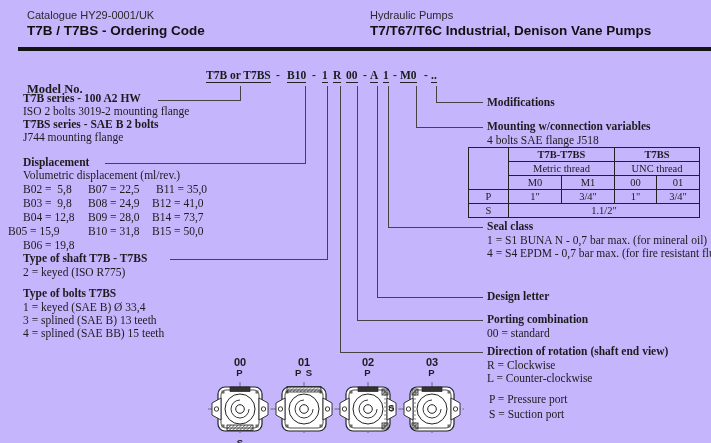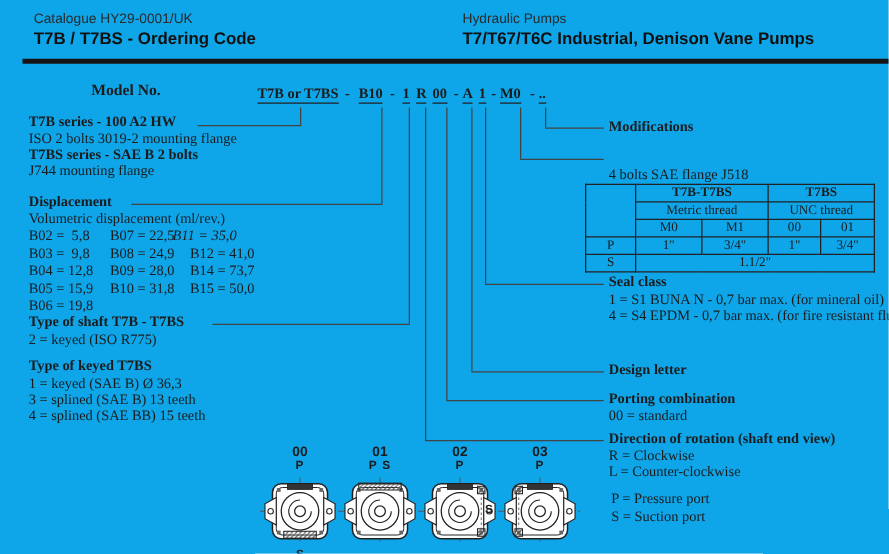--- a/index.html
+++ b/index.html
@@ -3,7 +3,7 @@
 <meta charset="utf-8">
 <style>
   html,body{margin:0;padding:0;background:#fff;}
-  .canvas{position:relative;width:711px;height:443px;background:#0ea5e9;overflow:hidden;
+  .canvas{position:relative;width:711px;height:443px;background:#c4b5fd;overflow:hidden;
           font-family:"Liberation Serif", serif;color:#1c1c1c;}
   .abs{position:absolute;}
   .sans{font-family:"Liberation Sans", sans-serif;}

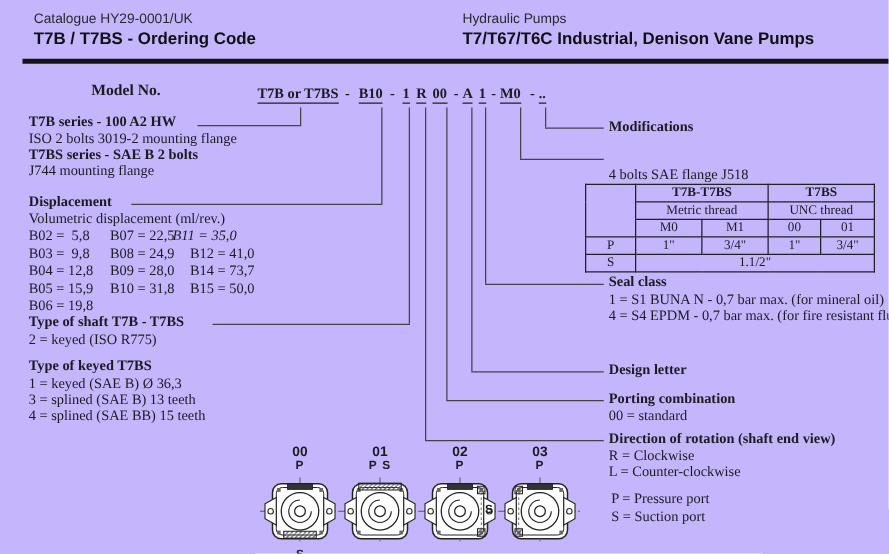--- a/index.html
+++ b/index.html
@@ -41,7 +41,7 @@
   <div class="abs sans doctitle" style="left:370px;top:23px;">T7/T67/T6C Industrial, Denison Vane Pumps</div>
   <div class="abs rule" style="left:18px;top:47px;width:693px;"></div>
 
-  <div class="abs modelno" style="left:27px;top:65px;margin-left:46px;">Model No.</div>
+  <div class="abs modelno" style="left:27px;top:82px;">Model No.</div>
   <span class="seg" style="left:206px;top:69px;">T7B or T7BS</span>
   <span class="sep" style="left:276px;top:69px;">-</span>
   <span class="seg" style="left:287px;top:69px;">B10</span>

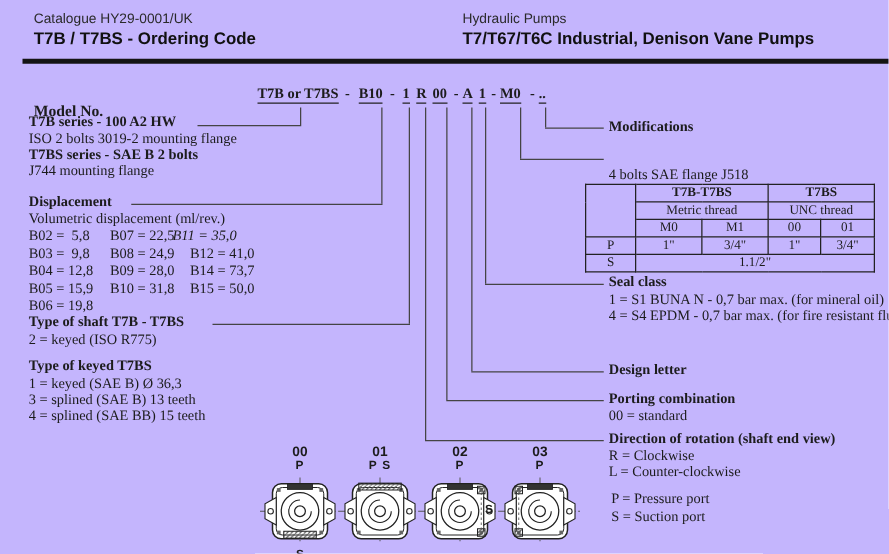--- a/index.html
+++ b/index.html
@@ -107,6 +107,7 @@
 
   <div class="abs sect-title" style="left:487px;top:96px;">Modifications</div>
 
+  <div class="abs sect-title" style="left:487px;top:120px;">Mounting w/connection variables</div>
   <div class="abs sect-line" style="left:487px;top:134px;">4 bolts SAE flange J518</div>
 
   <div class="abs" style="left:468px;top:147px;width:248px;">

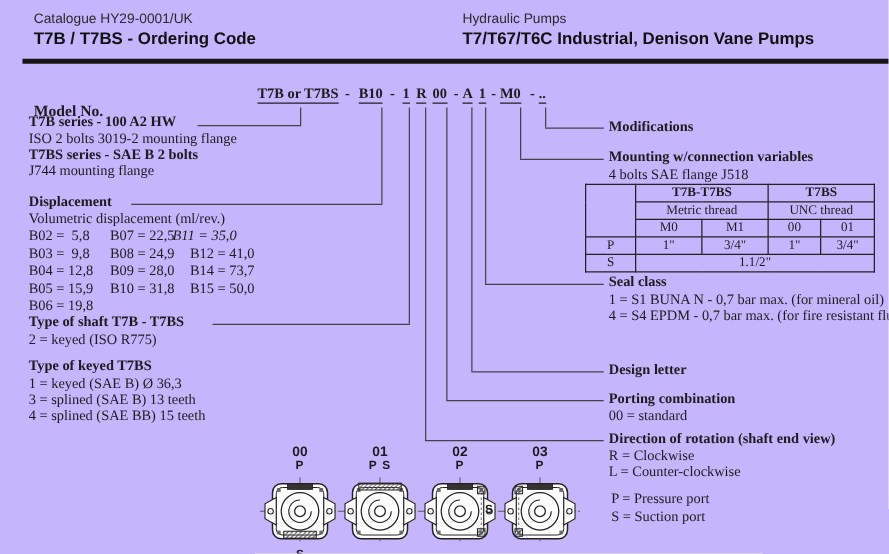--- a/index.html
+++ b/index.html
@@ -85,7 +85,7 @@
   <div class="abs sect-line" style="left:23px;top:169px;">Volumetric displacement (ml/rev.)</div>
   <div class="grid-cell" style="left:23px;top:183px;text-align:center;">B02 =  5,8</div>
   <div class="grid-cell" style="left:88px;top:183px;">B07 = 22,5</div>
-  <div class="grid-cell" style="left:138px;top:183px;font-style:italic;">B11 = 35,0</div>
+  <div class="grid-cell" style="left:156px;top:183px;">B11 = 35,0</div>
   <div class="grid-cell" style="left:23px;top:197px;">B03 =  9,8</div>
   <div class="grid-cell" style="left:88px;top:197px;">B08 = 24,9</div>
   <div class="grid-cell" style="left:152px;top:197px;">B12 = 41,0</div>

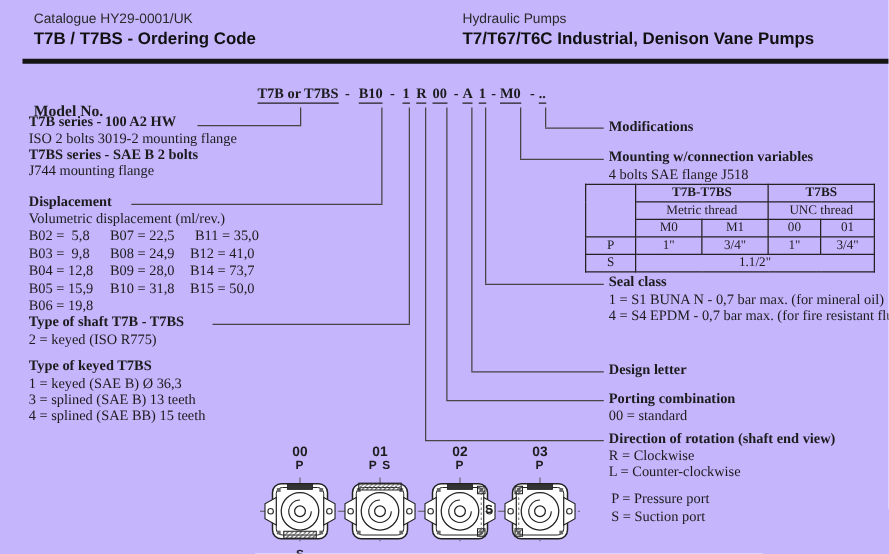--- a/index.html
+++ b/index.html
@@ -92,7 +92,7 @@
   <div class="grid-cell" style="left:23px;top:211px;">B04 = 12,8</div>
   <div class="grid-cell" style="left:88px;top:211px;">B09 = 28,0</div>
   <div class="grid-cell" style="left:152px;top:211px;">B14 = 73,7</div>
-  <div class="grid-cell" style="left:23px;top:225px;">B05 = 15,9</div>
+  <div class="grid-cell" style="left:8px;top:225px;">B05 = 15,9</div>
   <div class="grid-cell" style="left:88px;top:225px;">B10 = 31,8</div>
   <div class="grid-cell" style="left:152px;top:225px;">B15 = 50,0</div>
   <div class="grid-cell" style="left:23px;top:239px;">B06 = 19,8</div>

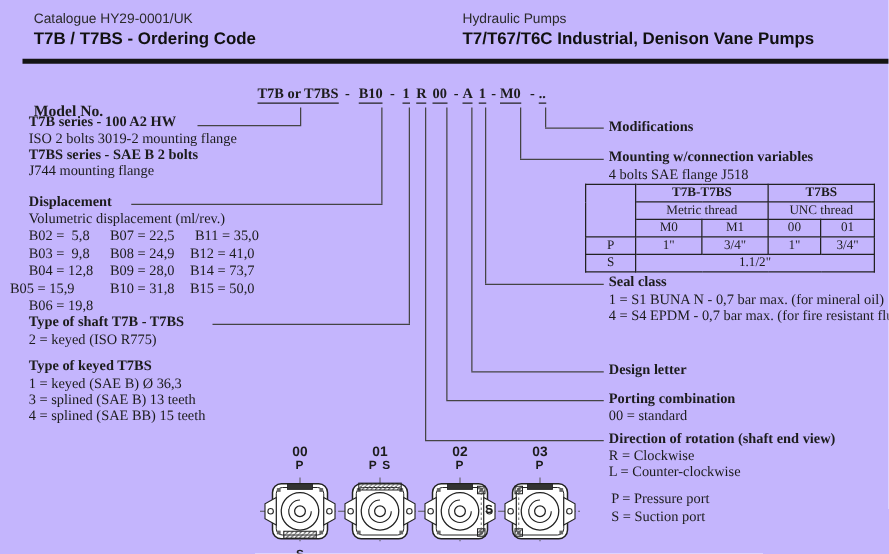--- a/index.html
+++ b/index.html
@@ -100,7 +100,7 @@
   <div class="abs sect-title" style="left:23px;top:252px;">Type of shaft T7B - T7BS</div>
   <div class="abs sect-line" style="left:23px;top:266px;">2 = keyed (ISO R775)</div>
 
-  <div class="abs sect-title" style="left:23px;top:287px;">Type of keyed T7BS</div>
+  <div class="abs sect-title" style="left:23px;top:287px;">Type of bolts T7BS</div>
   <div class="abs sect-line" style="left:23px;top:301px;">1 = keyed (SAE B) Ø 36,3</div>
   <div class="abs sect-line" style="left:23px;top:314px;">3 = splined (SAE B) 13 teeth</div>
   <div class="abs sect-line" style="left:23px;top:327px;">4 = splined (SAE BB) 15 teeth</div>

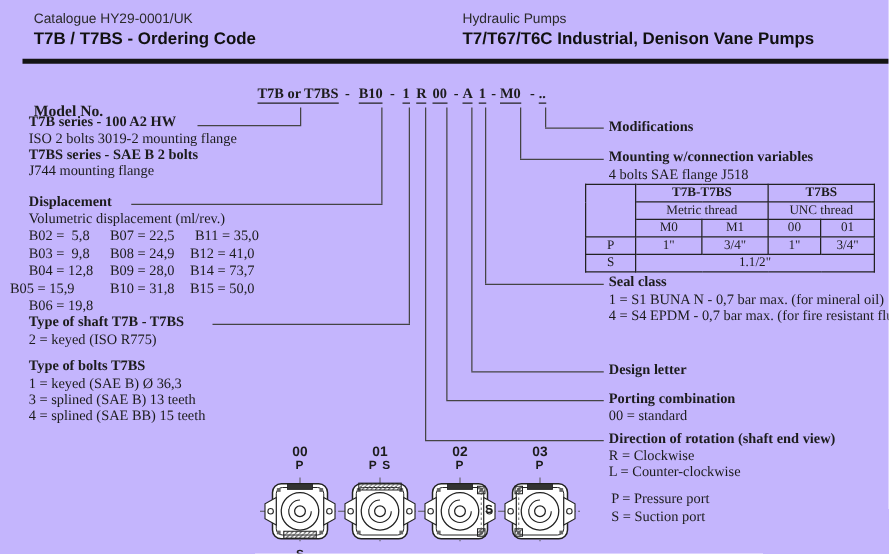--- a/index.html
+++ b/index.html
@@ -101,7 +101,7 @@
   <div class="abs sect-line" style="left:23px;top:266px;">2 = keyed (ISO R775)</div>
 
   <div class="abs sect-title" style="left:23px;top:287px;">Type of bolts T7BS</div>
-  <div class="abs sect-line" style="left:23px;top:301px;">1 = keyed (SAE B) Ø 36,3</div>
+  <div class="abs sect-line" style="left:23px;top:301px;">1 = keyed (SAE B) Ø 33,4</div>
   <div class="abs sect-line" style="left:23px;top:314px;">3 = splined (SAE B) 13 teeth</div>
   <div class="abs sect-line" style="left:23px;top:327px;">4 = splined (SAE BB) 15 teeth</div>
 

